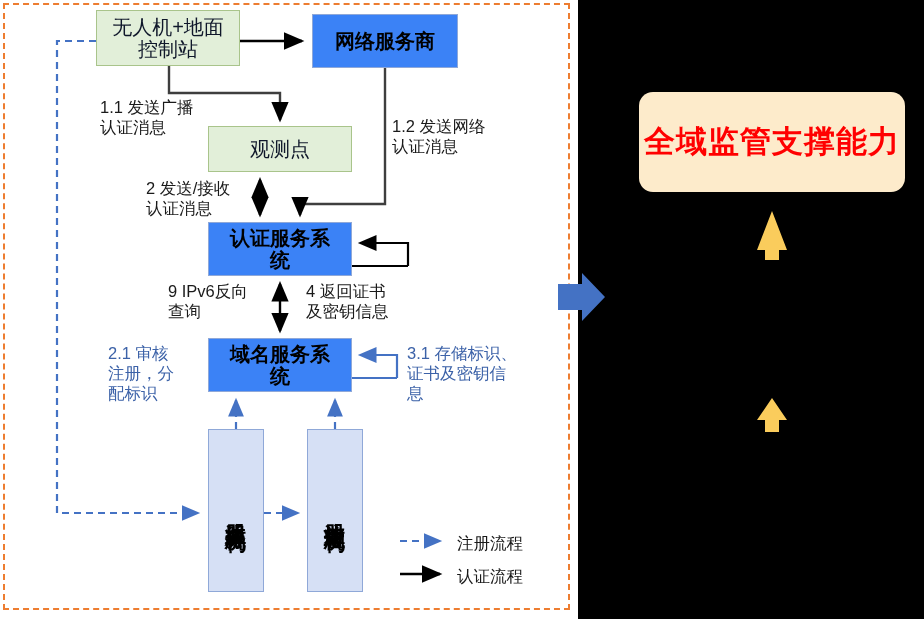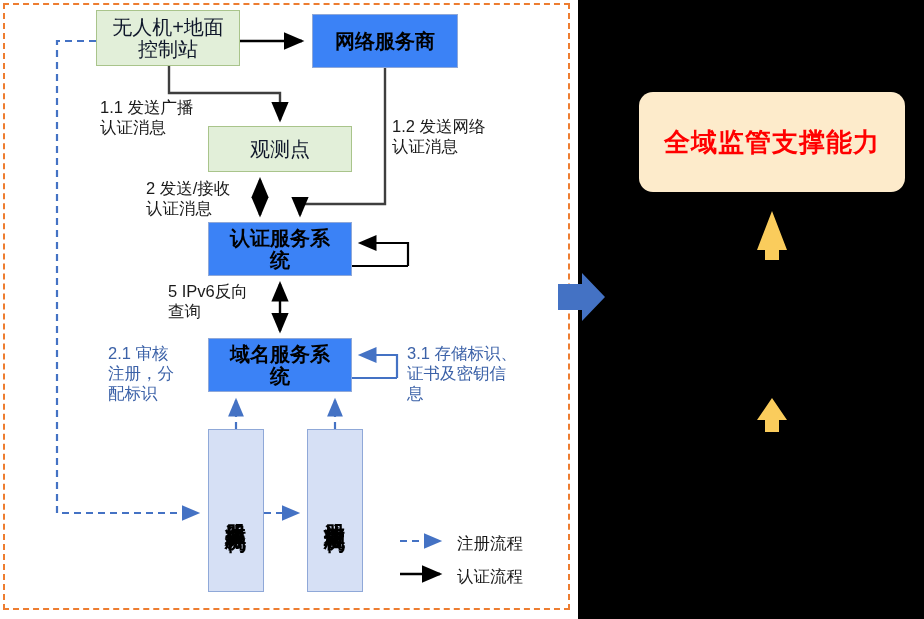--- a/index.html
+++ b/index.html
@@ -90,7 +90,7 @@
     align-items: center;
     justify-content: center;
     color: #FF0000;
-    font-size: 26px;
+    font-size: 31px;
     font-weight: bold;
     letter-spacing: 1px;
   }

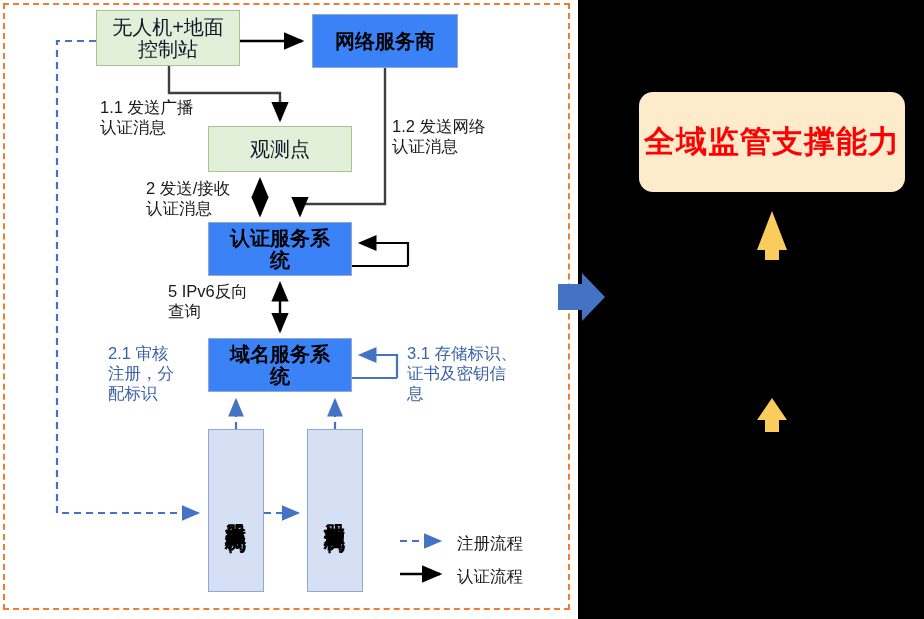--- a/index.html
+++ b/index.html
@@ -160,7 +160,7 @@
 认证消息</div>
 
 
-  <div class="label" style="left:168px; top:281px; width:115px;">5 IPv6反向
+  <div class="label" style="left:168px; top:281px; width:115px;">9 IPv6反向
 查询</div>
 
 

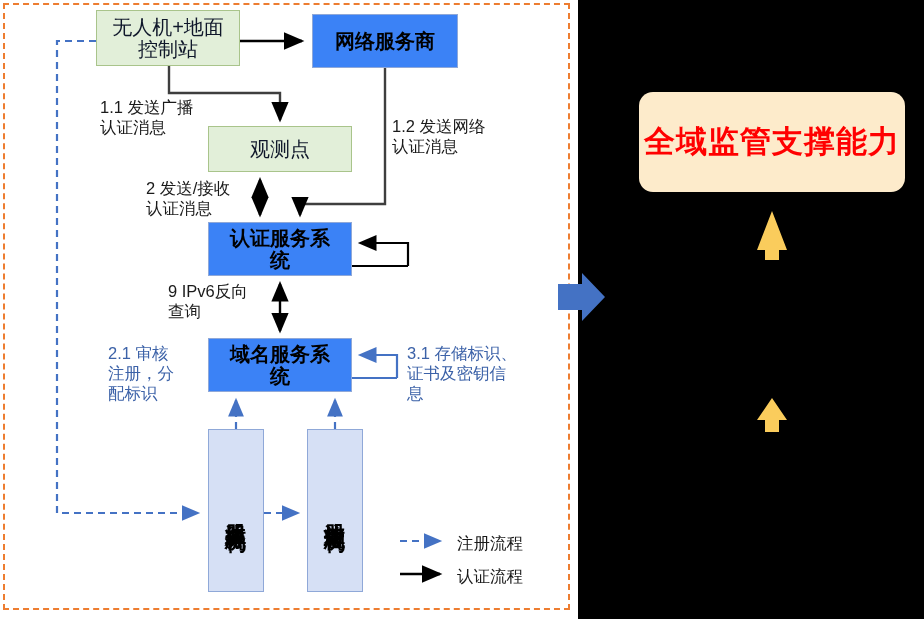--- a/index.html
+++ b/index.html
@@ -163,6 +163,8 @@
   <div class="label" style="left:168px; top:281px; width:115px;">9 IPv6反向
 查询</div>
 
+  <div class="label" style="left:306px; top:281px; width:120px;">4 返回证书
+及密钥信息</div>
 
   <div class="label label-blue" style="left:108px; top:343px; width:96px;">2.1  审核
 注册，分

